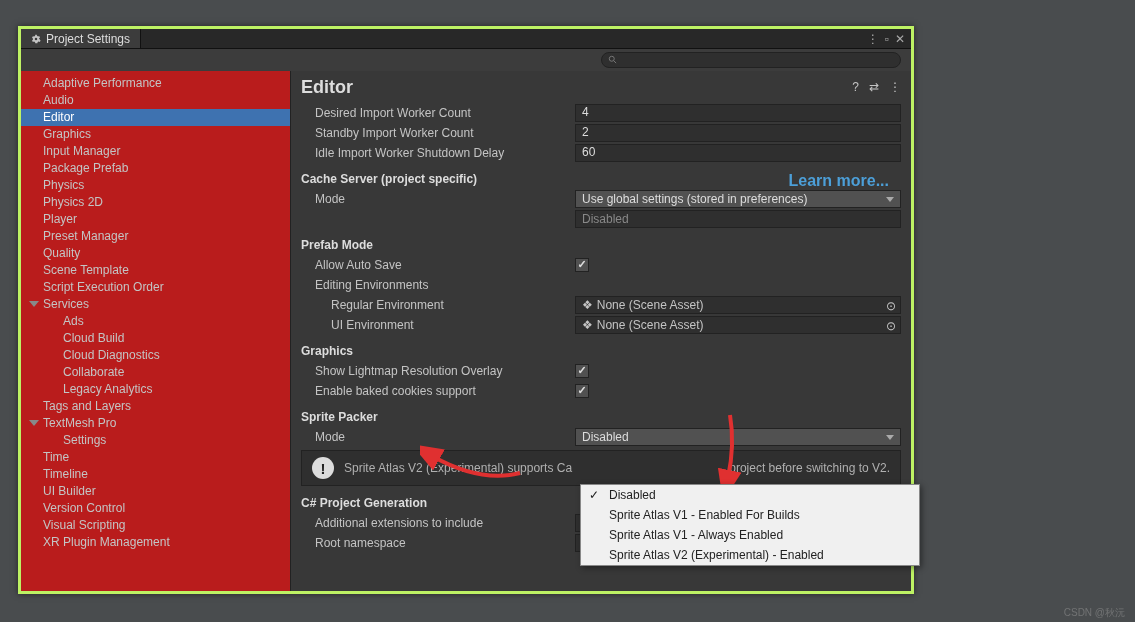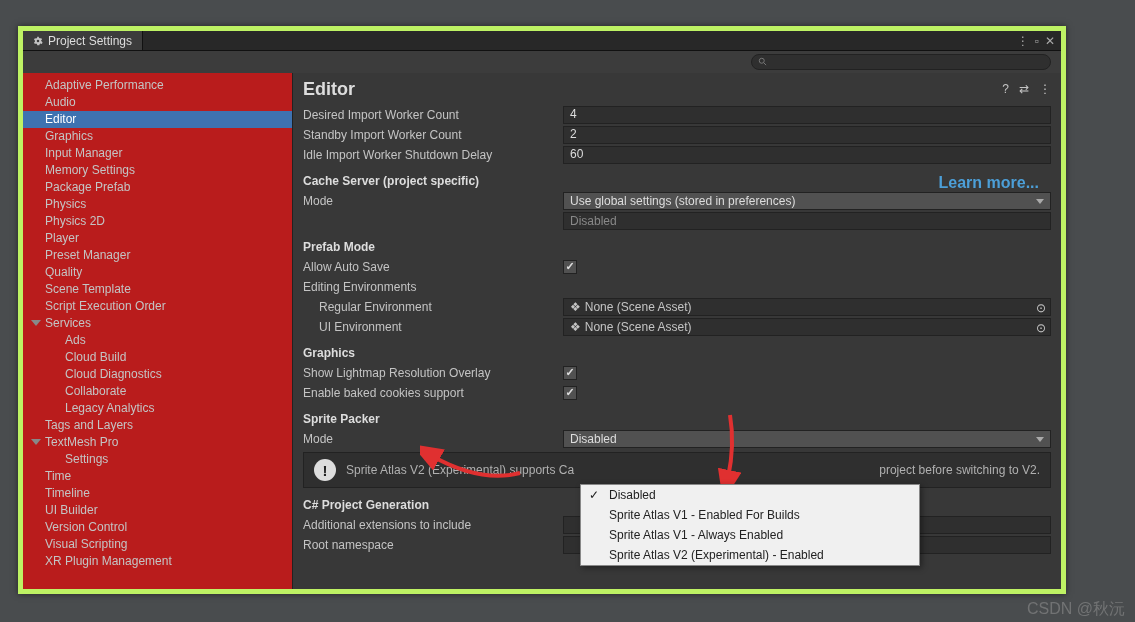--- a/index.html
+++ b/index.html
@@ -4,7 +4,7 @@
 <style>
   * { margin: 0; padding: 0; box-sizing: border-box; font-family: Arial, Helvetica, sans-serif; }
   body { background:#494c4e; width:1135px; height:622px; overflow:hidden; color:#c4c4c4; font-size:12px; position:relative; }
-  .window { position:absolute; left:18px; top:26px; width:1048px; height:568px; background:#3c3c3c; border:5px solid #bef264; box-shadow:0 0 6px rgba(0,0,0,.5); }
+  .window { position:absolute; left:18px; top:26px; width:896px; height:568px; background:#3c3c3c; border:3px solid #bef264; box-shadow:0 0 6px rgba(0,0,0,.5); }
   .tab-strip { height:20px; background:#282828; display:flex; align-items:stretch; border-bottom:1px solid #111; }
   .tab { display:flex; align-items:center; gap:5px; padding:0 10px; background:#3c3c3c; color:#ddd; border-right:1px solid #111; }
   .gear-icon svg { width:10px; height:10px; display:block; }

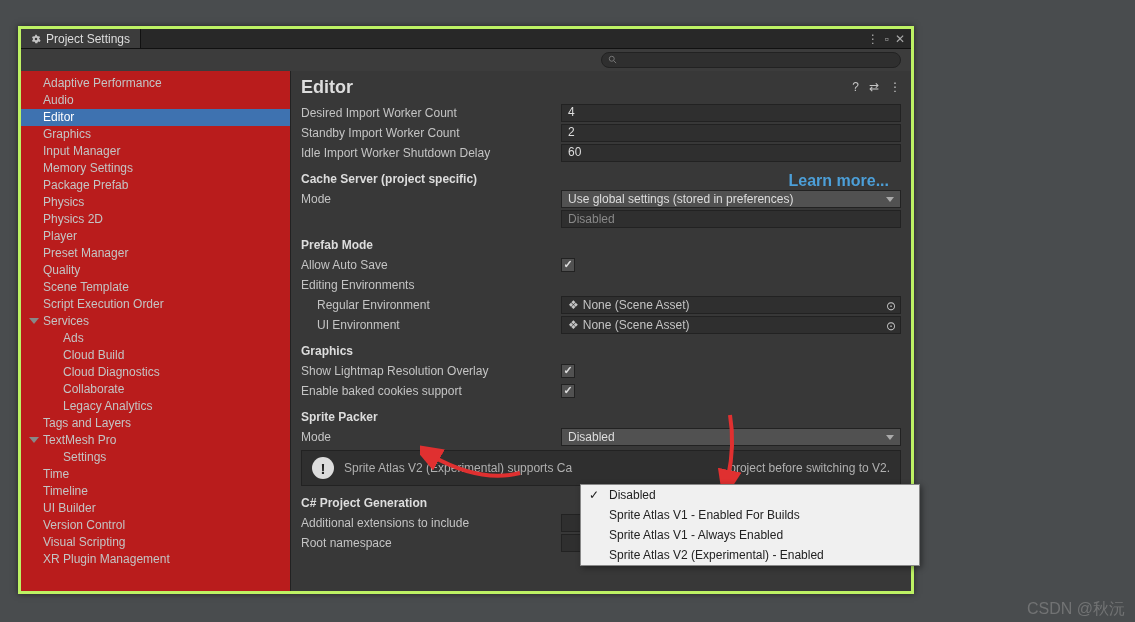--- a/index.html
+++ b/index.html
@@ -25,7 +25,7 @@
   .title-row h1 { font-size:18px; font-weight:bold; color:#ddd; }
   .title-icons { margin-left:auto; display:flex; gap:10px; color:#c4c4c4; font-size:12px; }
   .fields { padding:0 10px 10px 10px; }
-  .row { display:flex; align-items:center; min-height:19px; margin-bottom:1px; }
+  .row { display:flex; align-items:center; min-height:19px; margin-bottom:1px;margin-left:14px; }
   .label { width:260px; color:#c4c4c4; }
   .label.indent { padding-left:16px; }
   .field { flex:1; display:flex; align-items:center; }

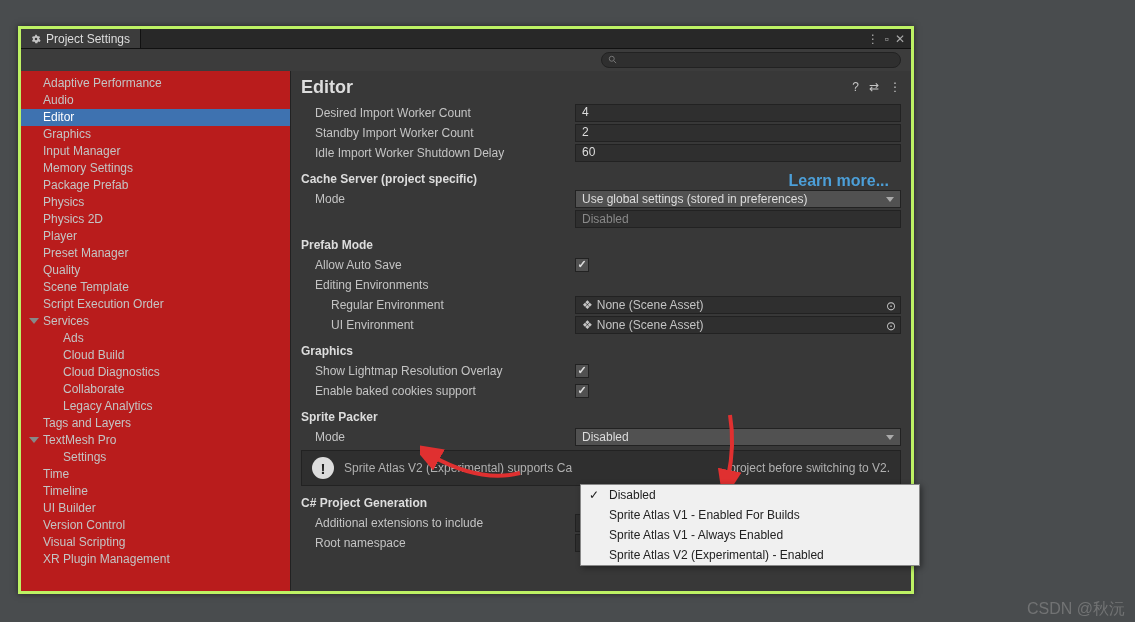--- a/index.html
+++ b/index.html
@@ -83,7 +83,6 @@
         <div class="sidebar-item selected">Editor</div>
         <div class="sidebar-item">Graphics</div>
         <div class="sidebar-item">Input Manager</div>
-        <div class="sidebar-item">Memory Settings</div>
         <div class="sidebar-item">Package Prefab</div>
         <div class="sidebar-item">Physics</div>
         <div class="sidebar-item">Physics 2D</div>

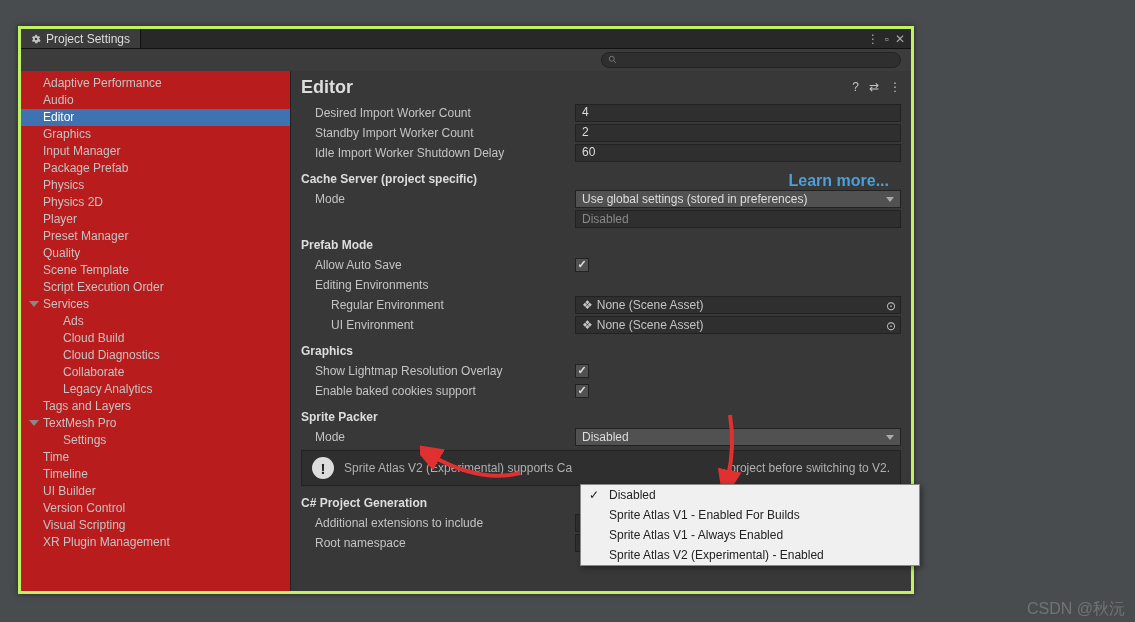--- a/index.html
+++ b/index.html
@@ -45,7 +45,7 @@
   .popup-item { height:20px; display:flex; align-items:center; padding-left:28px; position:relative; }
   .popup-item.checked::before { content:'✓'; position:absolute; left:8px; font-size:12px; }
   .arrow { position:absolute; z-index:50; pointer-events:none; }
-  .watermark { position:absolute; right:10px; bottom:2px; font-size:16px; color:#999; opacity:0.5; z-index:200; }
+  .watermark { position:absolute; right:10px; bottom:2px; font-size:10px; color:#999; opacity:0.5; z-index:200; }
 </style>
 </head>
 <body>

